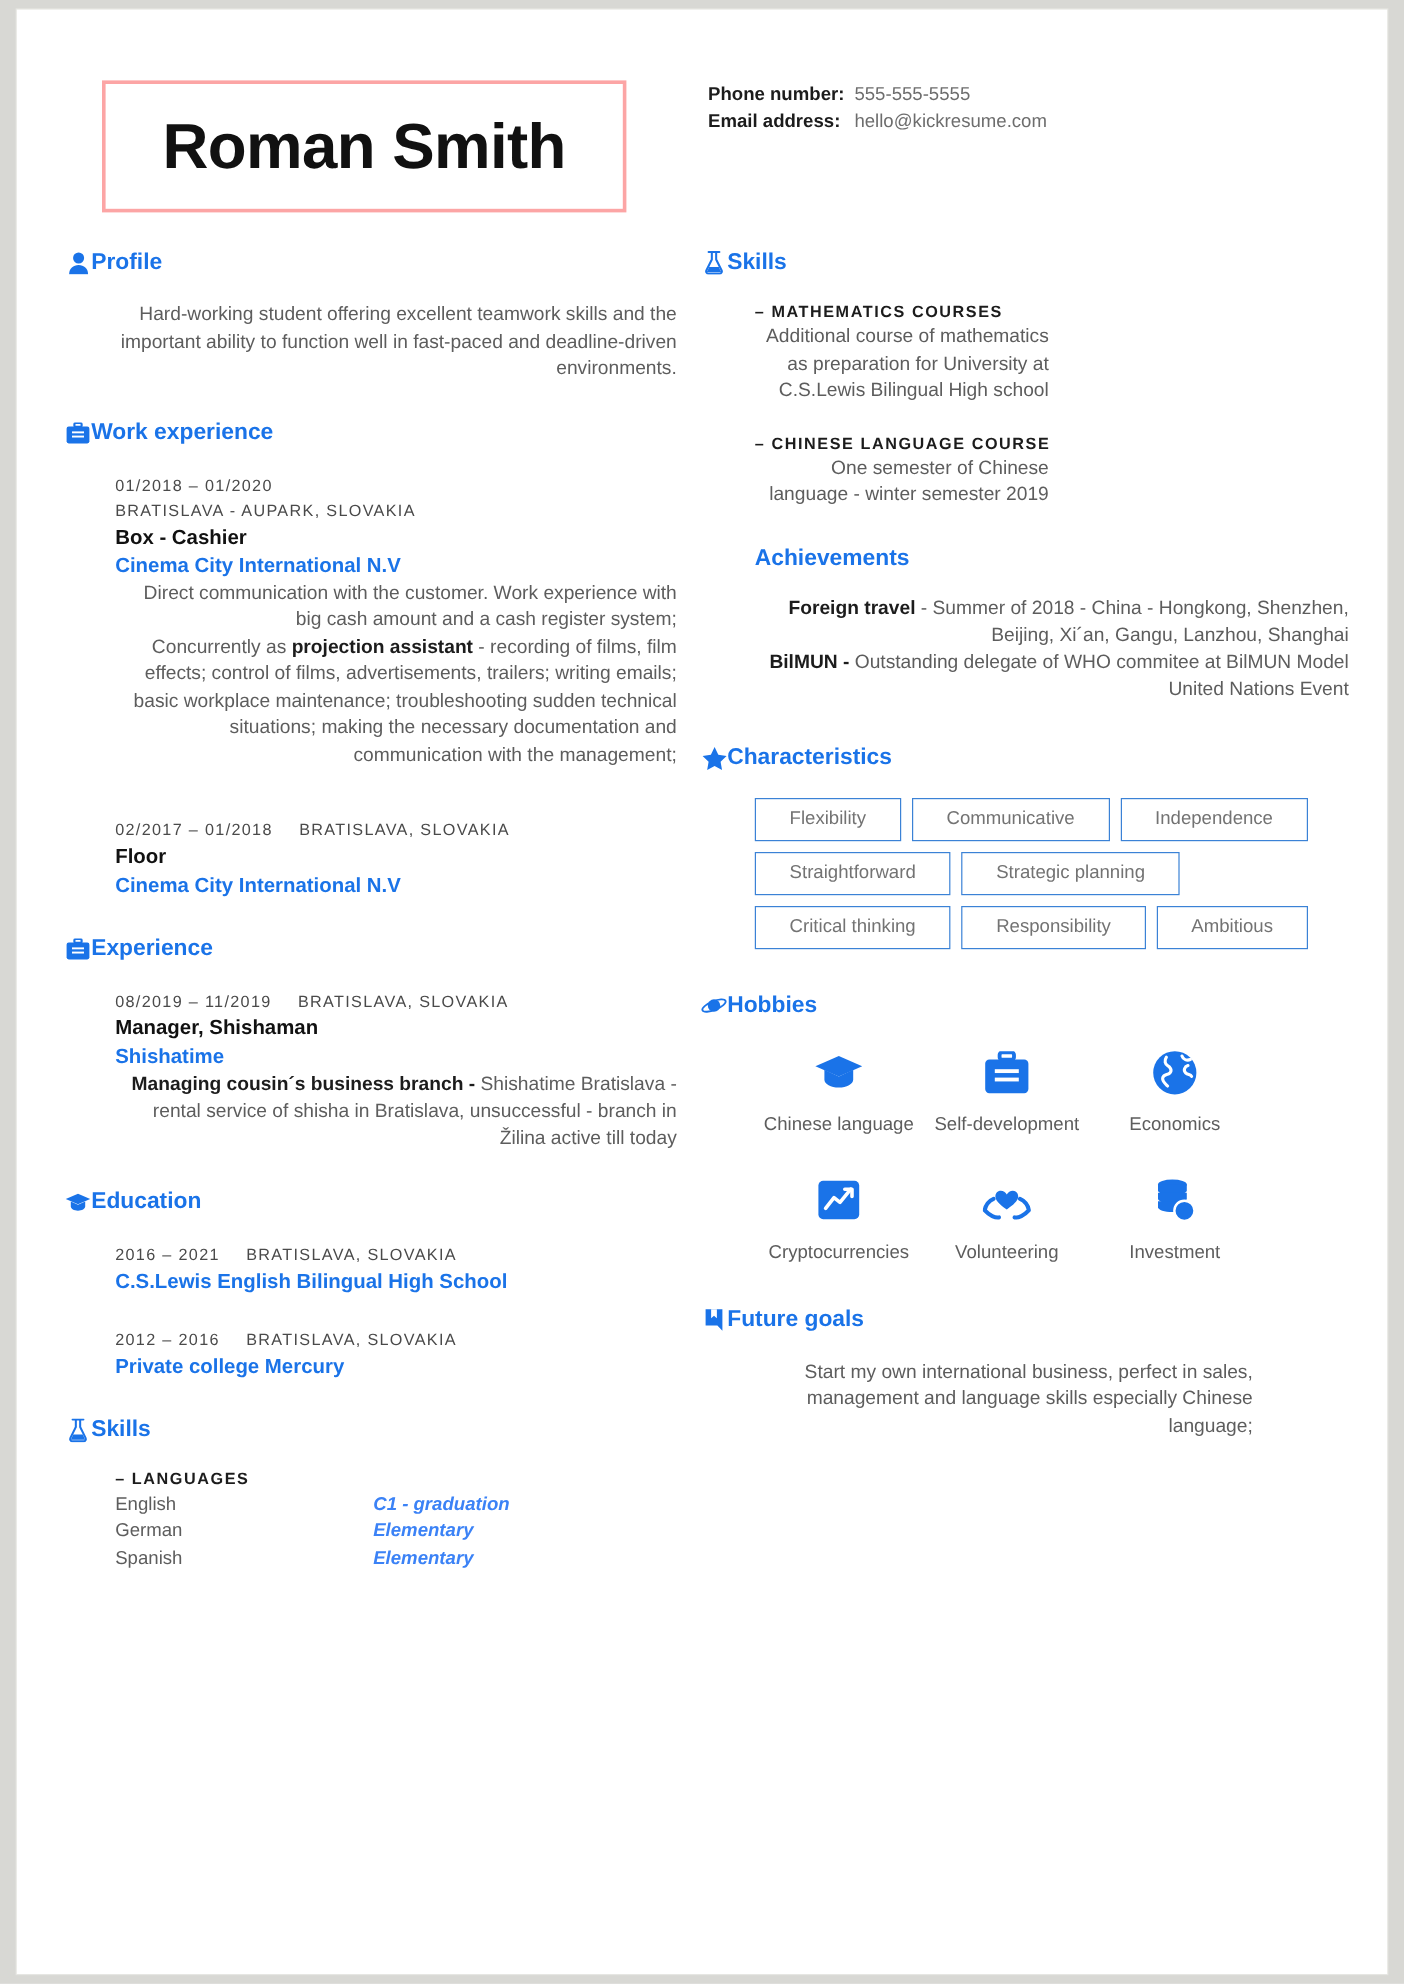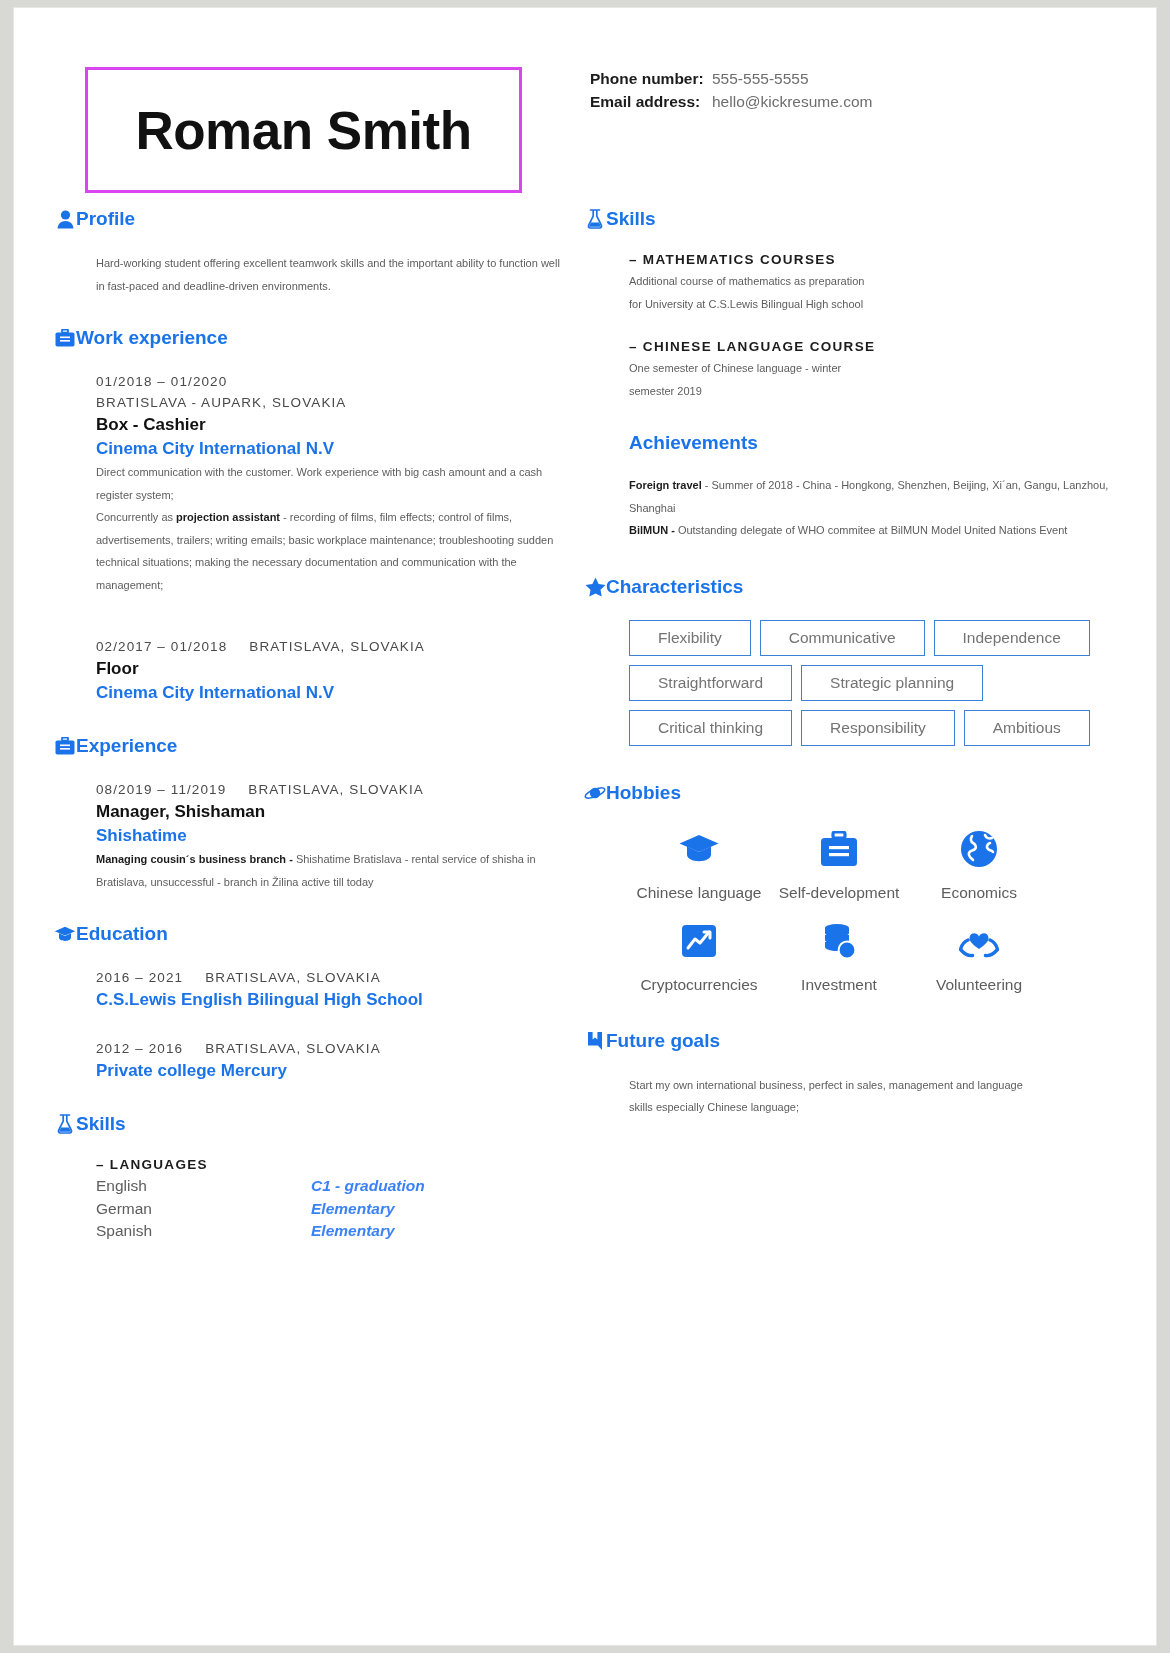--- a/index.html
+++ b/index.html
@@ -20,8 +20,8 @@
   .header { position: relative; height: 200px; }
   .name-box {
     position: absolute; left: 71px; top: 59px;
-    width: 437px; height: 126px;
-    border: 3px solid #d946ef;
+    width: 437px; height: 110px;
+    border: 3px solid #fca5a5;
     display: flex; align-items: center; justify-content: center;
   }
   .name-text {

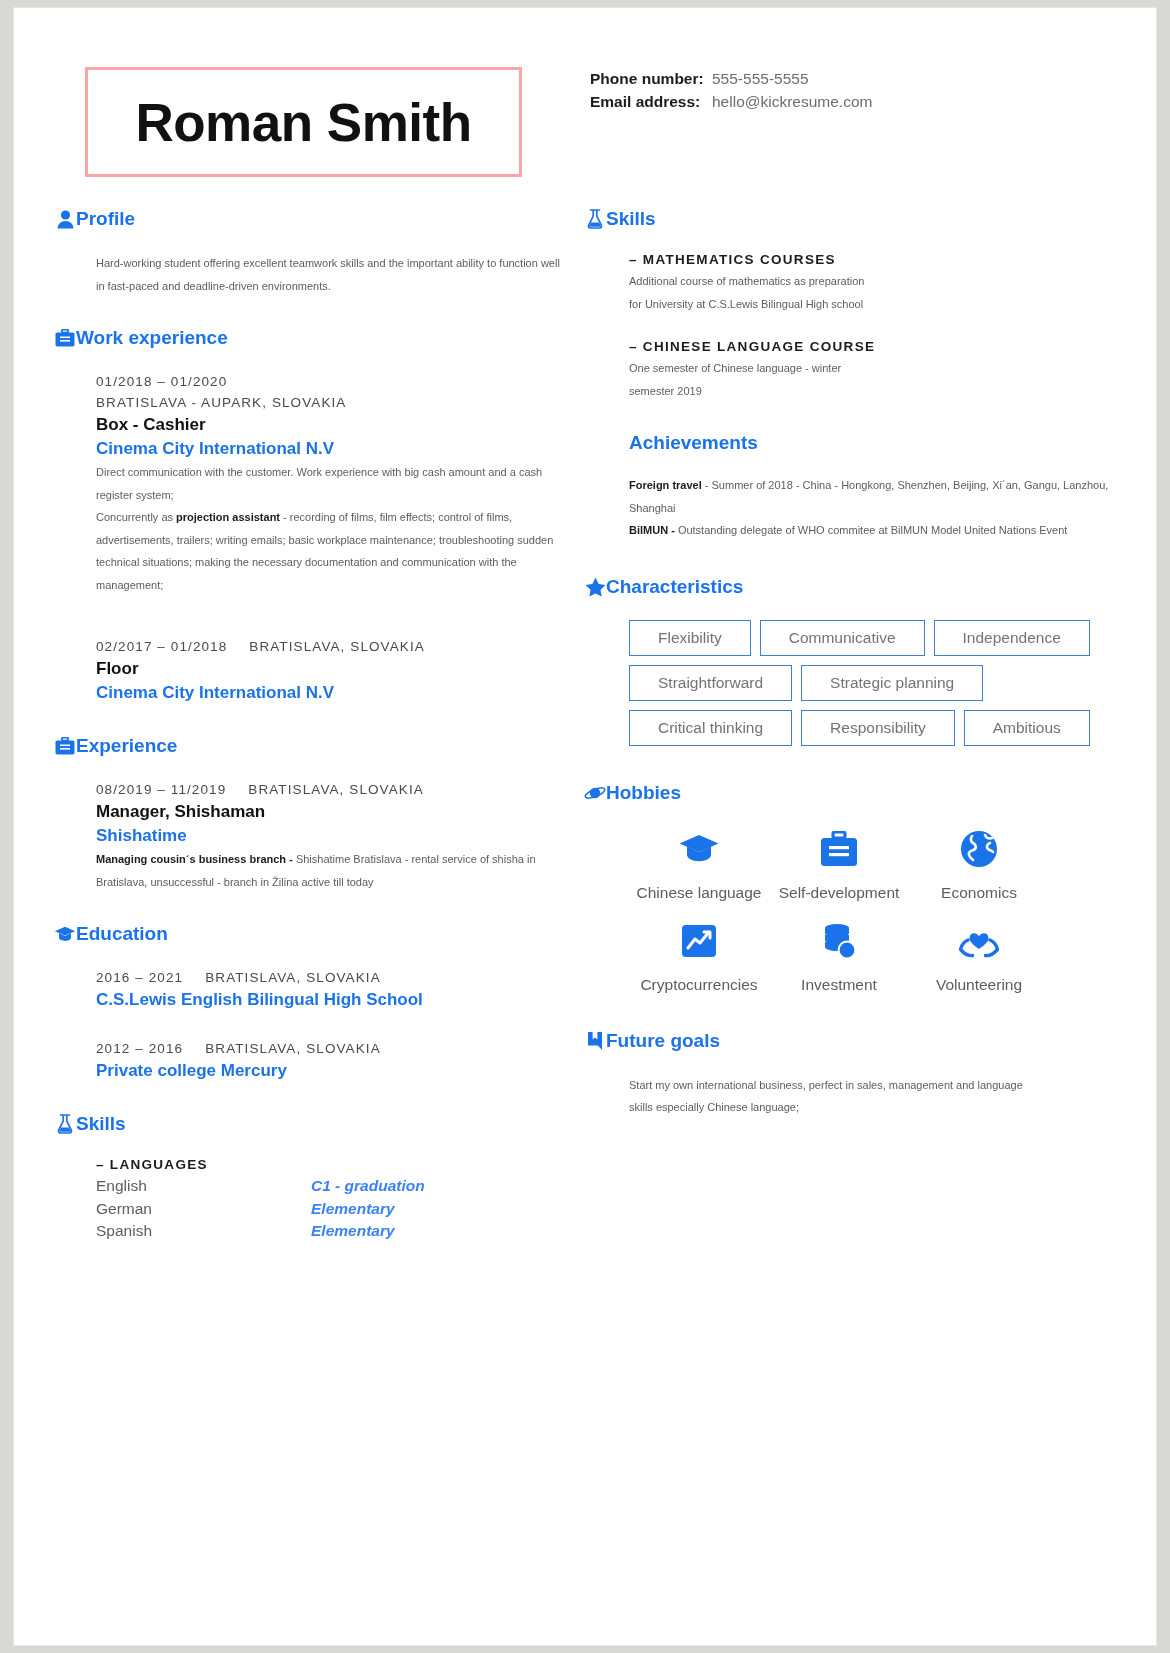--- a/index.html
+++ b/index.html
@@ -47,7 +47,7 @@
   .sec-body { padding-left: 42px; }
   .sec-body-r { padding-left: 45px; }
   
-  .para { font-size: 11px; line-height: 22.5px; color: #5d5d5d; }
+  .para { font-size: 16px; line-height: 22.5px; color: #5d5d5d; text-align: right; }
   .para b, .para strong { color: #1c1c1c; font-weight: bold; }
   .meta { font-size: 13.5px; letter-spacing: 1.1px; color: #4a4a4a; line-height: 21px; }
   .meta-row { display: flex; gap: 22px; }

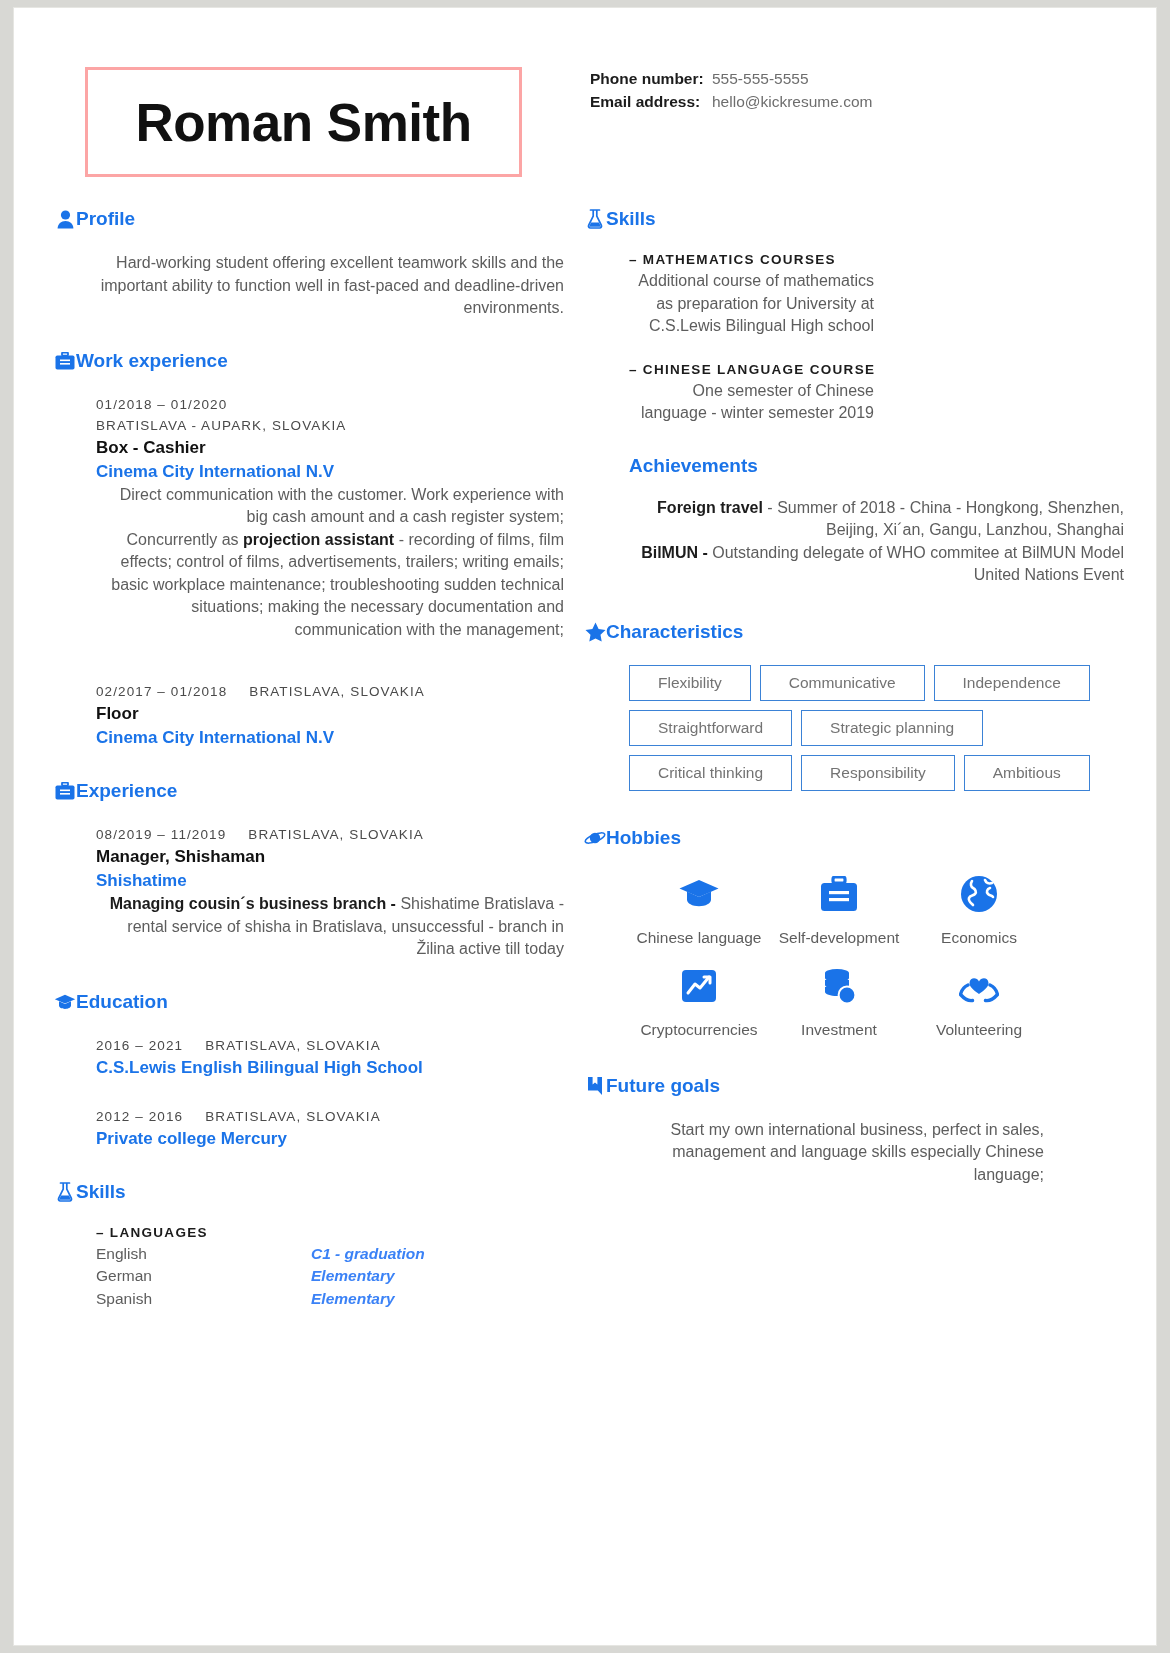--- a/index.html
+++ b/index.html
@@ -77,7 +77,7 @@
   
   .hobbies-grid {
     display: grid; grid-template-columns: repeat(3, 1fr);
-    row-gap: 14px; width: 420px;
+    row-gap: 28px; width: 420px;
   }
   .hobby { display: flex; flex-direction: column; align-items: center; gap: 10px; }
   .hobby-ico { width: 46px; height: 46px; display: flex; align-items: center; justify-content: center; }

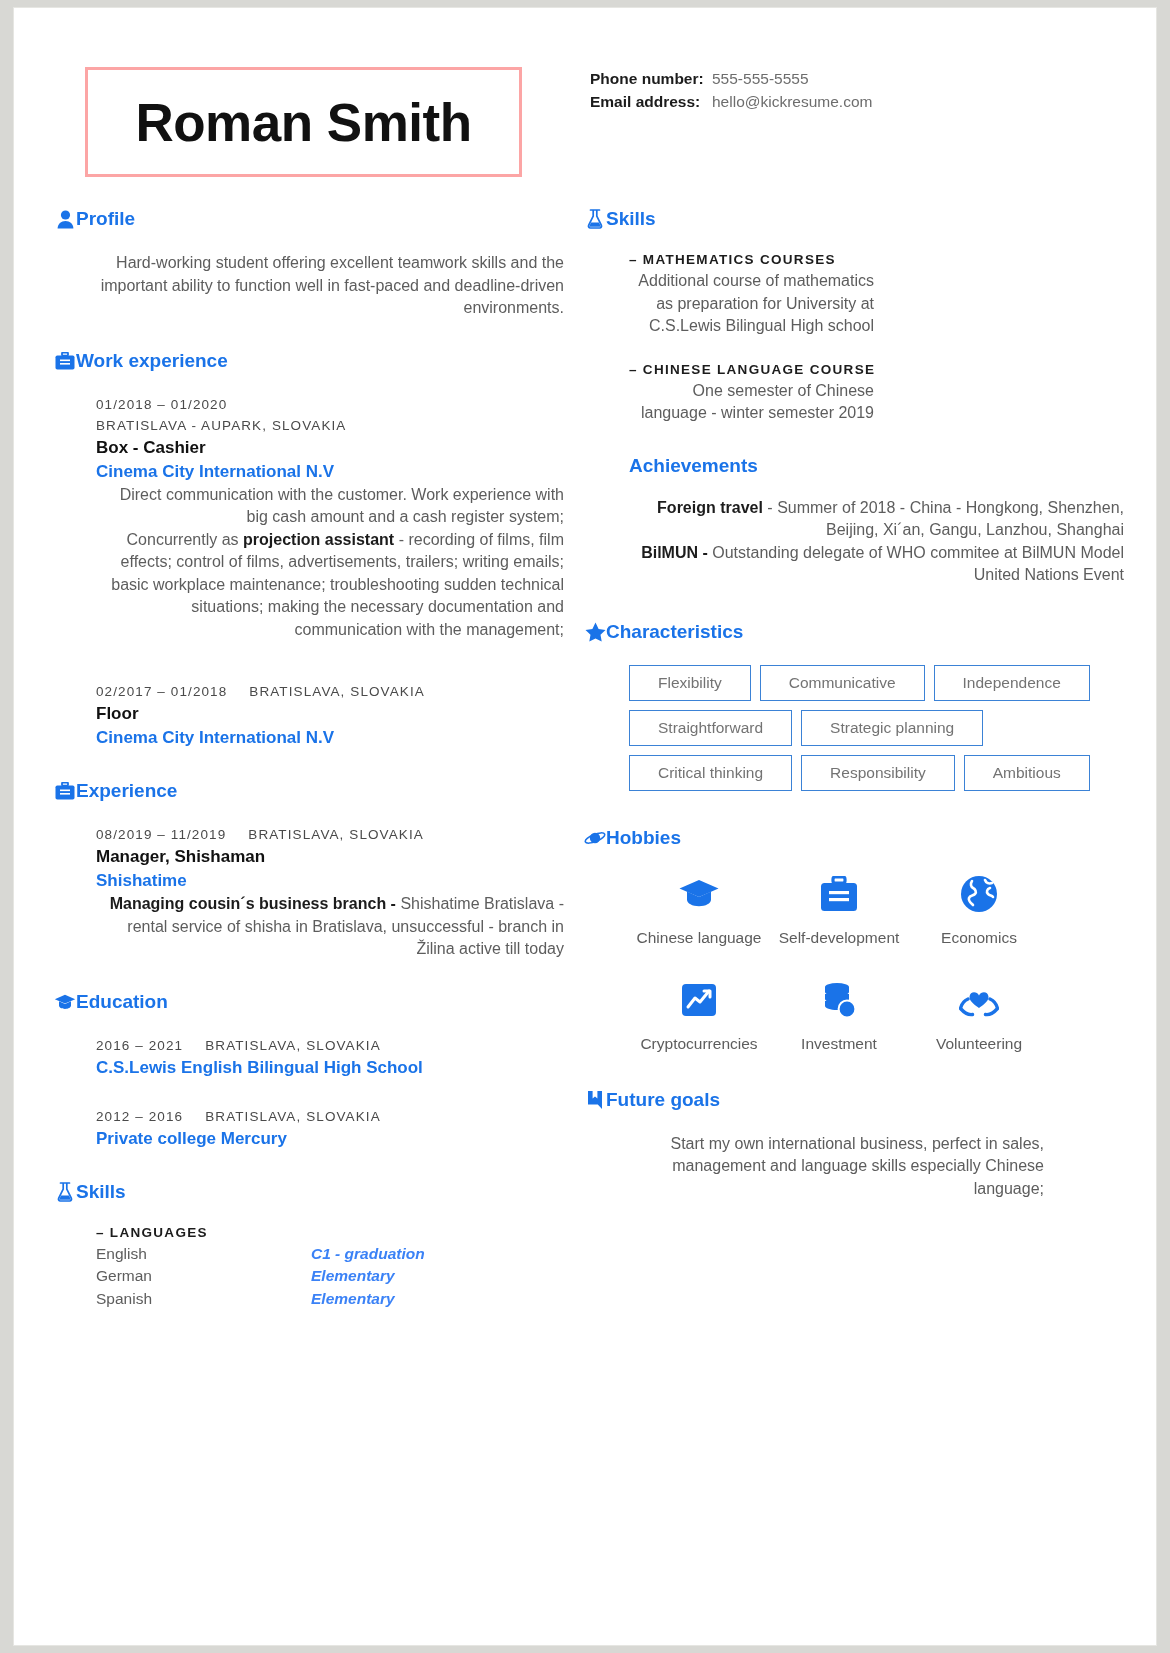--- a/index.html
+++ b/index.html
@@ -360,6 +360,17 @@
 
             <div class="hobby">
               <span class="hobby-ico">
+                <svg width="40" height="36" viewBox="0 0 40 36">
+                    <path d="M20 13.5c-2-4.5-9-4.5-9.5 1.2-0.4 4.6 6.5 9 9.5 11.3 3-2.3 9.9-6.7 9.5-11.3C29 9 22 9 20 13.5z" fill="#1a73e8"></path>
+                    <path d="M9 17c-3.5 1.5-6.5 5-7.5 9.5 4 4.5 9 6.5 12 6" fill="none" stroke="#1a73e8" stroke-width="3.4" stroke-linecap="round"></path>
+                    <path d="M31 17c3.5 1.5 6.5 5 7.5 9.5-4 4.5-9 6.5-12 6" fill="none" stroke="#1a73e8" stroke-width="3.4" stroke-linecap="round"></path>
+                  </svg>
+              </span>
+              <span class="hobby-label">Volunteering</span>
+            </div>
+
+            <div class="hobby">
+              <span class="hobby-ico">
                 <svg width="38" height="36" viewBox="0 0 38 36">
                     <ellipse cx="17" cy="5" rx="12" ry="4" fill="#1a73e8"></ellipse>
                     <path d="M5 5v5c0 2.2 5.4 4 12 4s12-1.8 12-4V5" fill="#1a73e8"></path>
@@ -371,17 +382,6 @@
               <span class="hobby-label">Investment</span>
             </div>
 
-            <div class="hobby">
-              <span class="hobby-ico">
-                <svg width="40" height="36" viewBox="0 0 40 36">
-                    <path d="M20 13.5c-2-4.5-9-4.5-9.5 1.2-0.4 4.6 6.5 9 9.5 11.3 3-2.3 9.9-6.7 9.5-11.3C29 9 22 9 20 13.5z" fill="#1a73e8"></path>
-                    <path d="M9 17c-3.5 1.5-6.5 5-7.5 9.5 4 4.5 9 6.5 12 6" fill="none" stroke="#1a73e8" stroke-width="3.4" stroke-linecap="round"></path>
-                    <path d="M31 17c3.5 1.5 6.5 5 7.5 9.5-4 4.5-9 6.5-12 6" fill="none" stroke="#1a73e8" stroke-width="3.4" stroke-linecap="round"></path>
-                  </svg>
-              </span>
-              <span class="hobby-label">Volunteering</span>
-            </div>
-
           </div>
         </div>
       </div>

